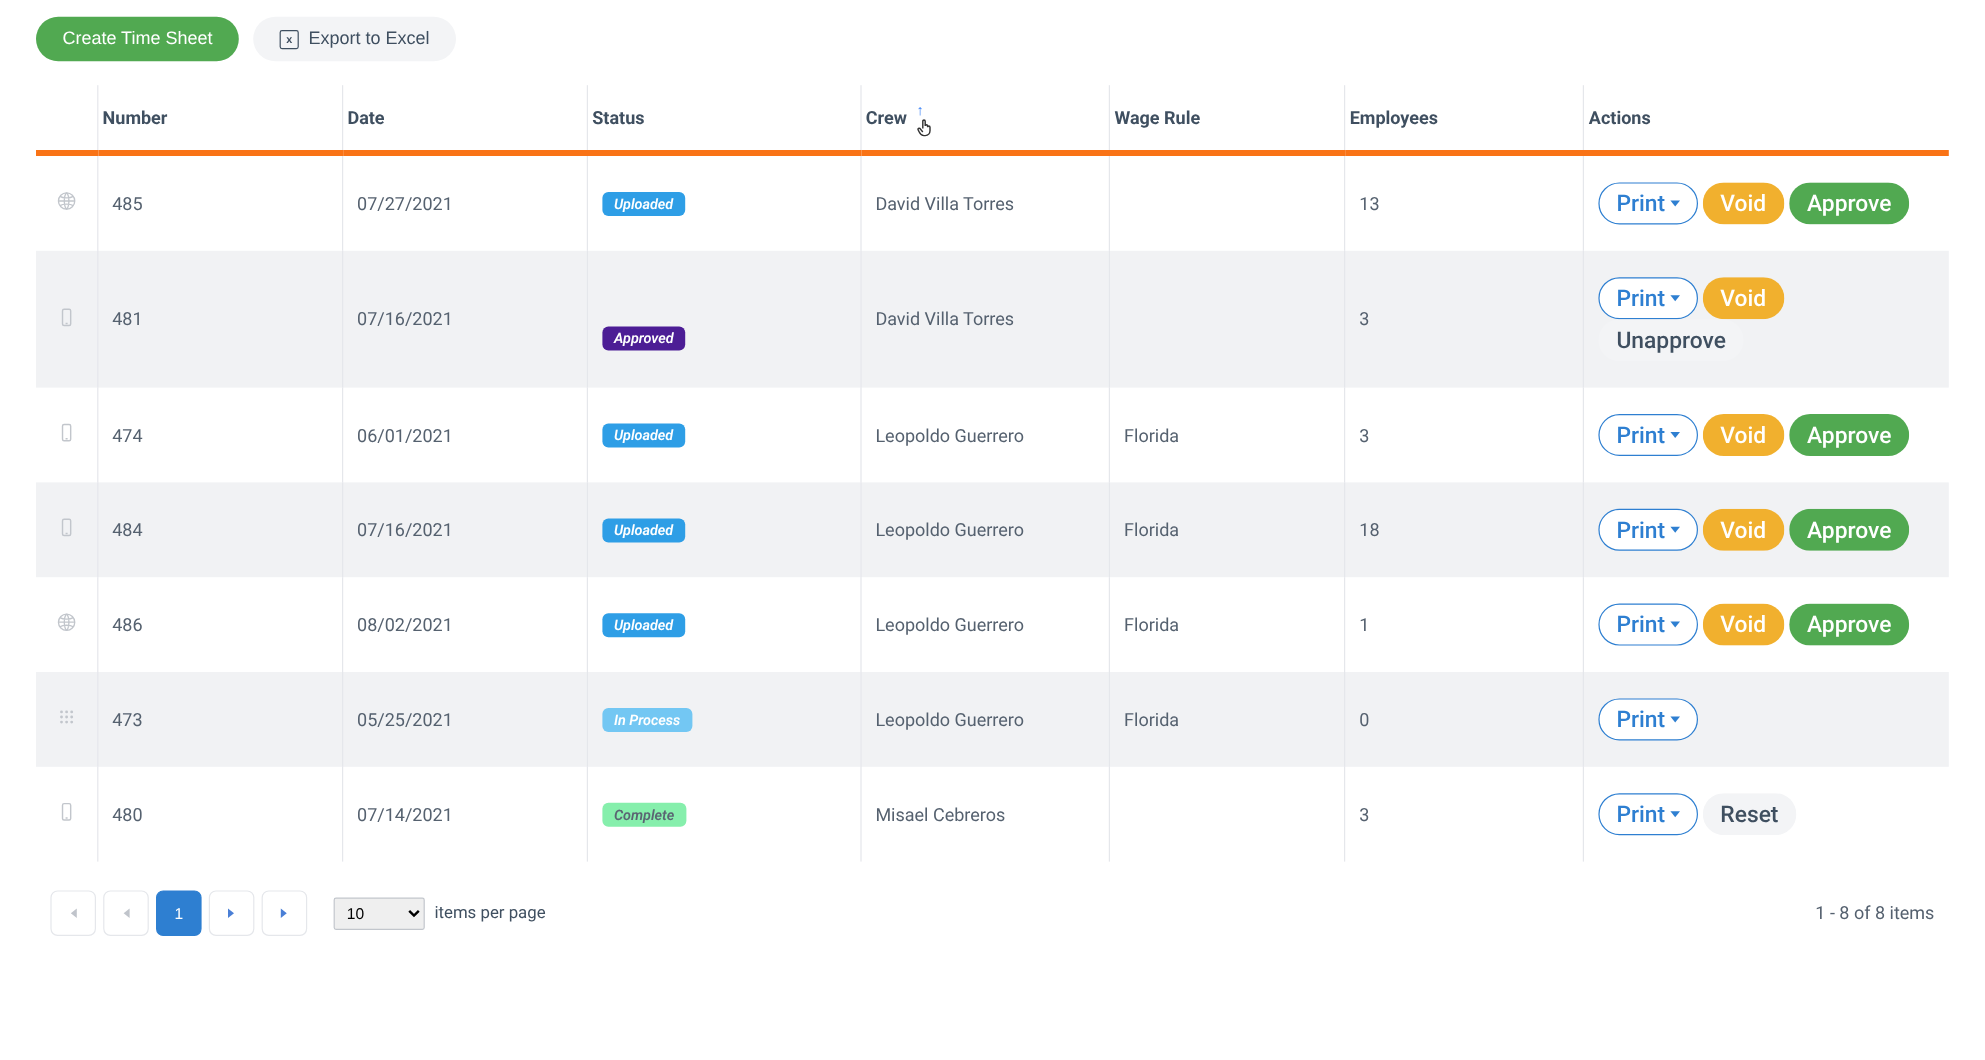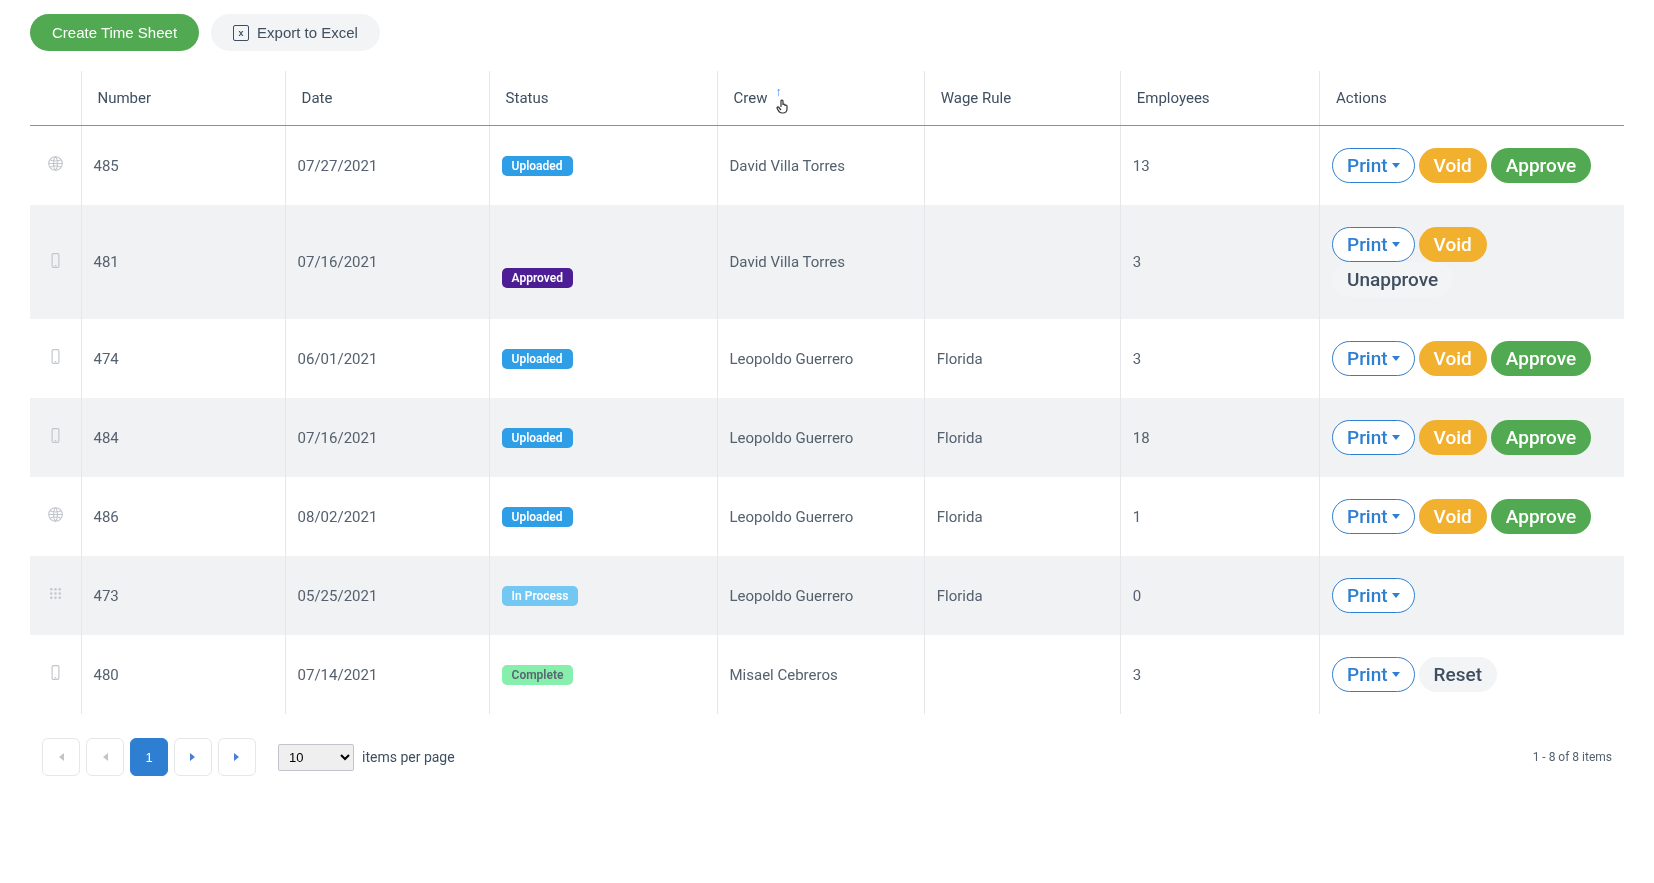--- a/index.html
+++ b/index.html
@@ -45,10 +45,10 @@
   }
   thead th {
     text-align: left;
-    font-weight: 400;
+    font-weight: 700;
     color: #3f4f60;
-    padding: 18px 16px;
-    border-bottom: 1px solid #f97316;
+    padding: 18px 4px;
+    border-bottom: 5px solid #f97316;
     border-right: 1px solid #e5e7eb;
     font-size: 15px;
   }

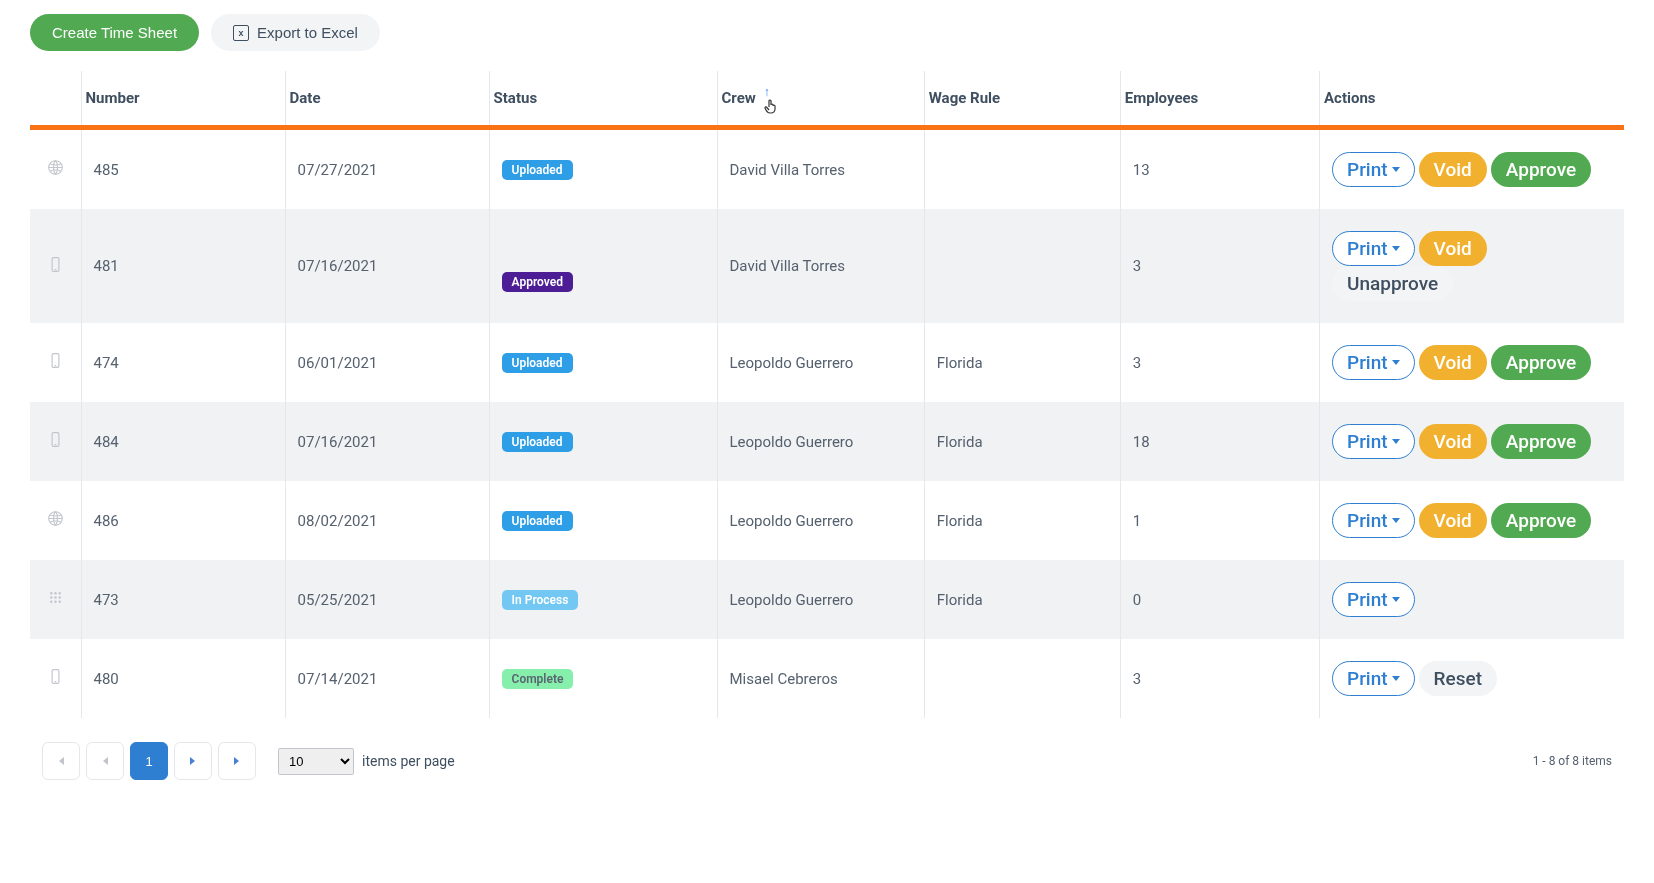--- a/index.html
+++ b/index.html
@@ -88,6 +88,7 @@
     font-size: 12px;
     color: #fff;
     font-weight: 600;
+    font-style: italic;
   }
   .badge-uploaded { background:#2e9ee6; }
   .badge-approved { background:#4c1d95;margin-top:32px; }

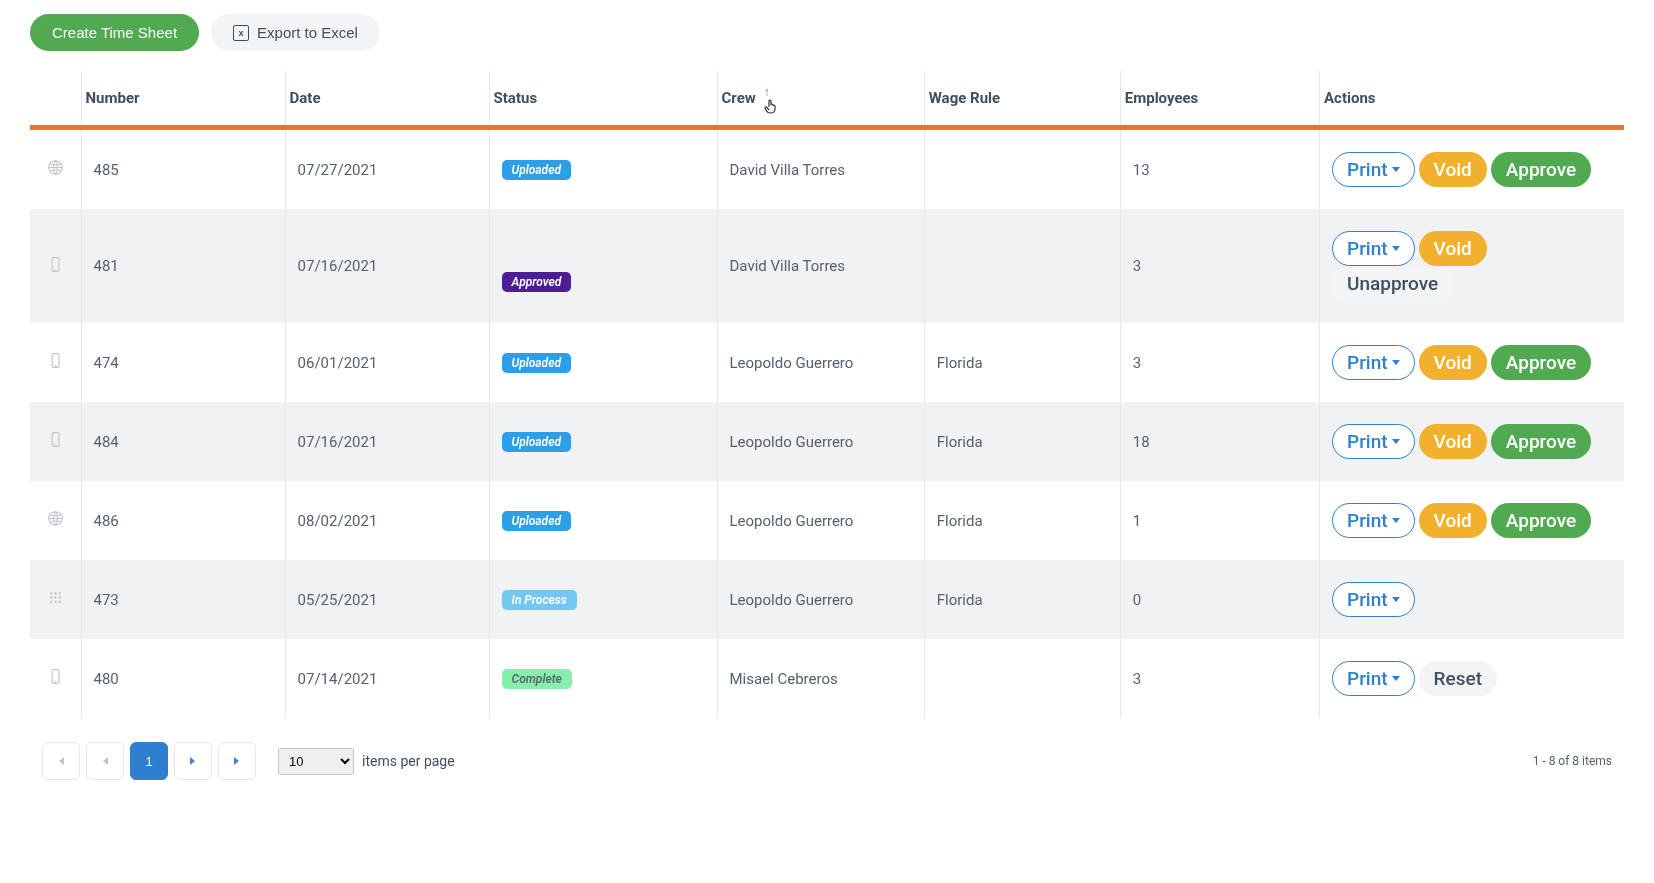--- a/index.html
+++ b/index.html
@@ -154,7 +154,7 @@
     padding:4px 6px; font-size:13px;
     width: 76px;
   }
-  .footer-right { color:#55616f; font-size:12px; }
+  .footer-right { color:#55616f; font-size:15px; }
 </style>
 </head>
 <body>

